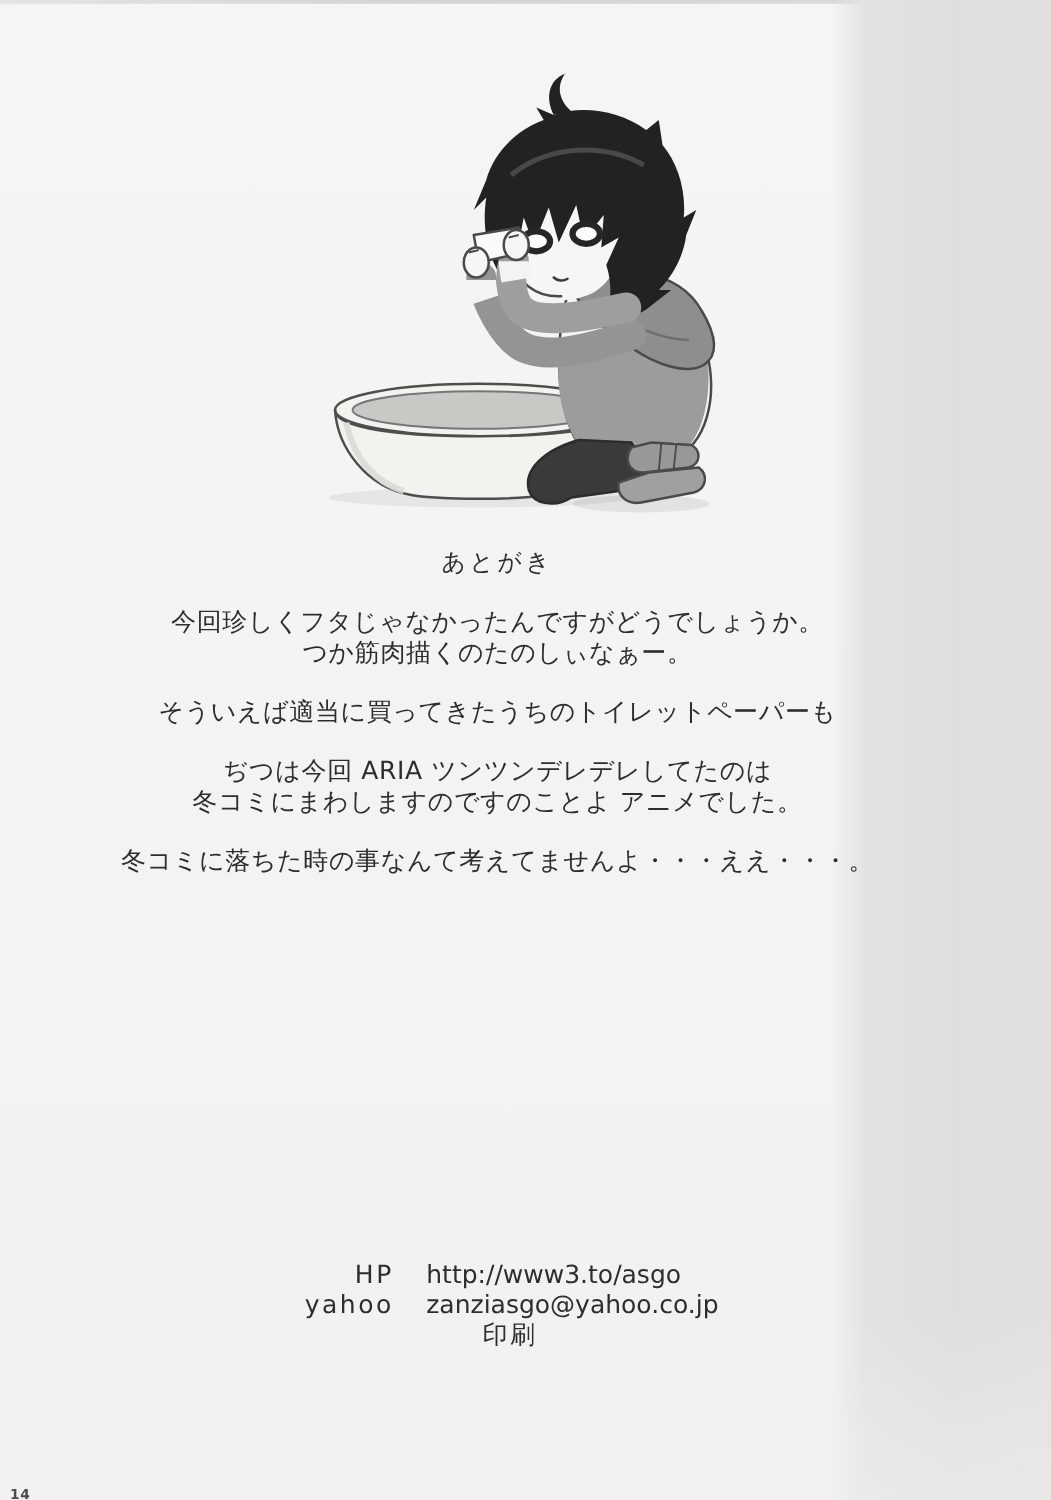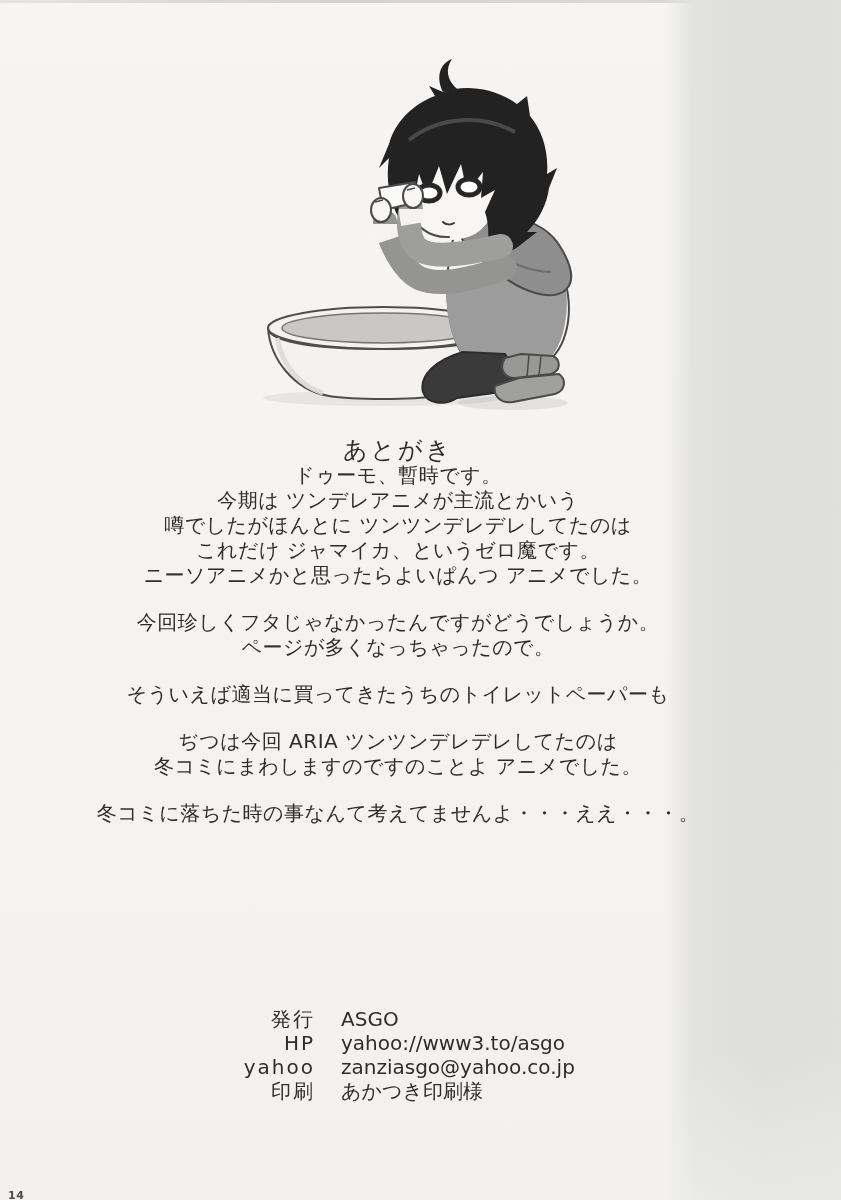--- a/index.html
+++ b/index.html
@@ -33,7 +33,7 @@
     letter-spacing: 0.5px;
   }
   .afterword .title {
-    font-size: 24px; line-height: 25px; 
+    font-size: 19px; line-height: 25px; margin-bottom: 22px;
     letter-spacing: 3px;
   }
   .afterword .paragraph { margin-bottom: 22px; }

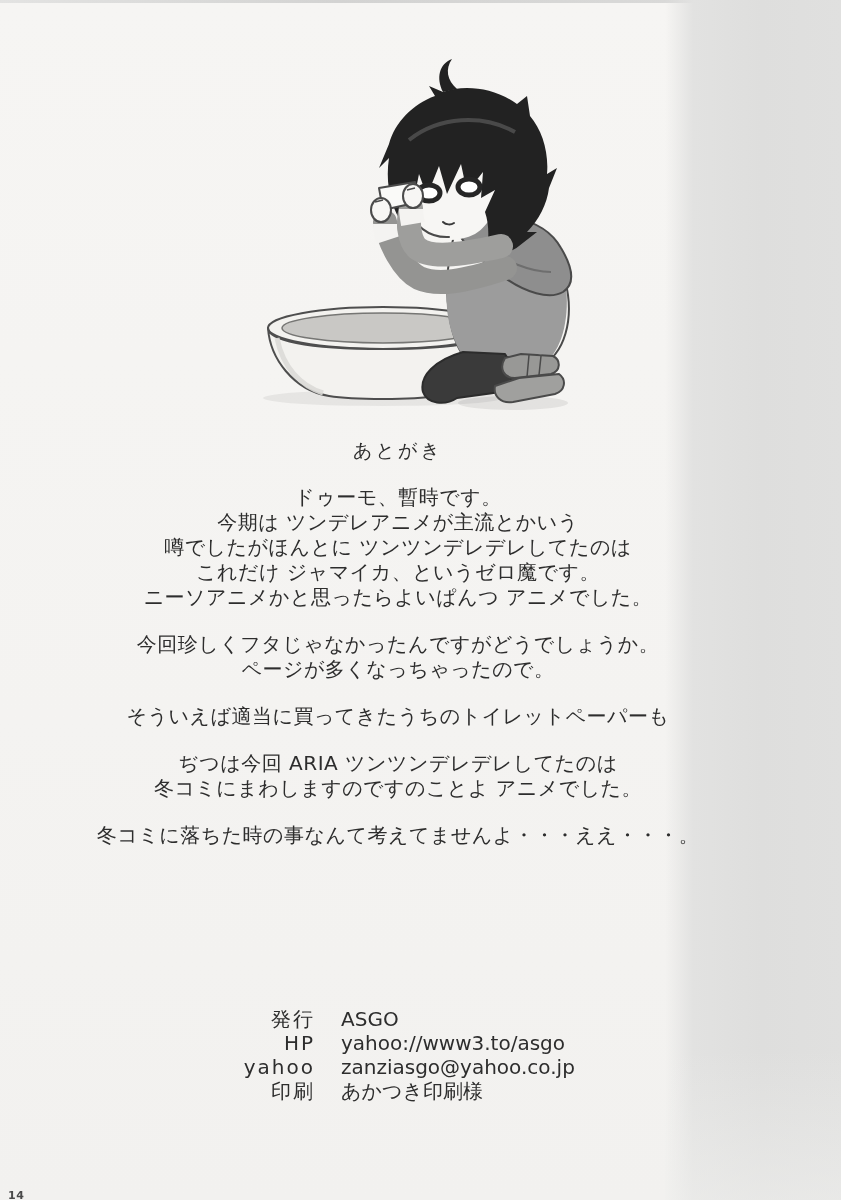--- a/index.html
+++ b/index.html
@@ -143,13 +143,6 @@
   <div class="title">あとがき</div>
   <div>
       <div class="paragraph">
-        <div class="line">ドゥーモ、暫時です。</div>
-        <div class="line">今期は ツンデレアニメが主流とかいう</div>
-        <div class="line">噂でしたがほんとに ツンツンデレデレしてたのは</div>
-        <div class="line">これだけ ジャマイカ、というゼロ魔です。</div>
-        <div class="line">ニーソアニメかと思ったらよいぱんつ アニメでした。</div>
-      </div>
-      <div class="paragraph">
         <div class="line">今回珍しくフタじゃなかったんですがどうでしょうか。</div>
         <div class="line">ページが多くなっちゃったので。</div>
       </div>

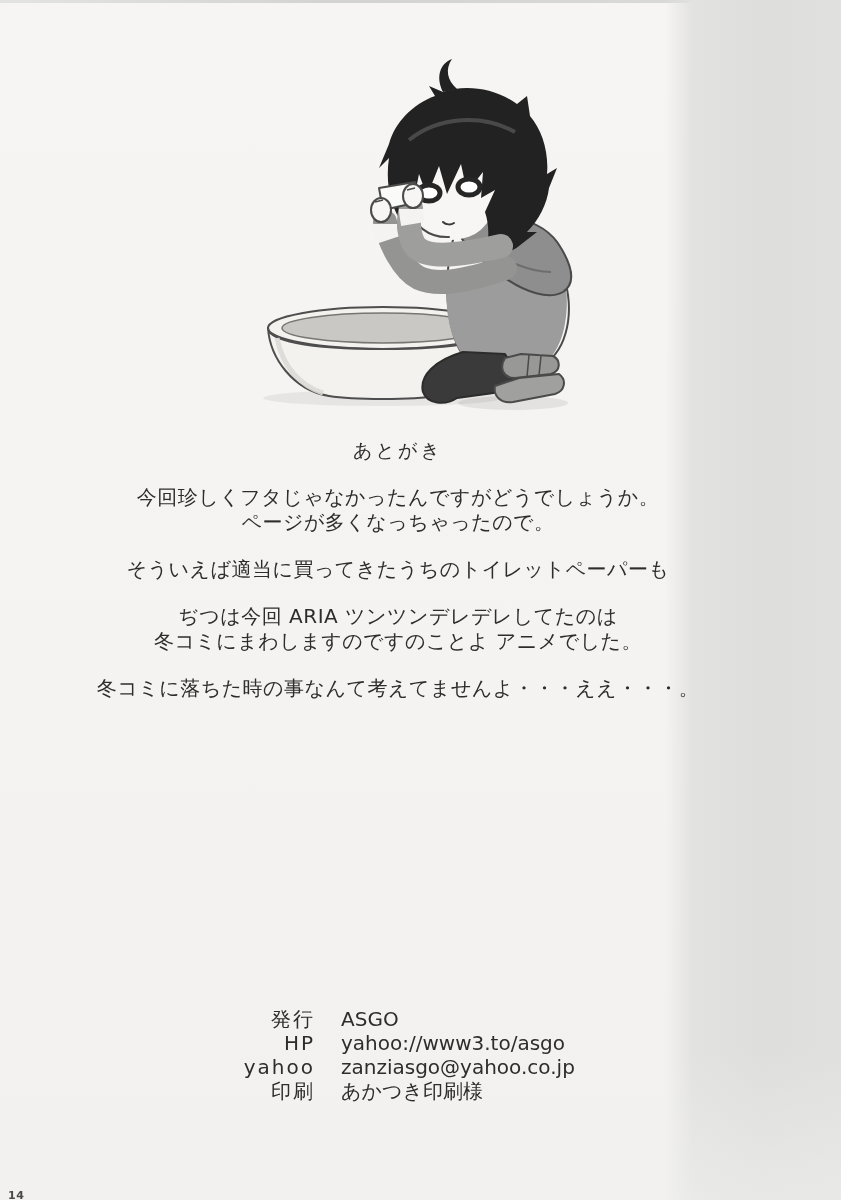--- a/index.html
+++ b/index.html
@@ -144,7 +144,7 @@
   <div>
       <div class="paragraph">
         <div class="line">今回珍しくフタじゃなかったんですがどうでしょうか。</div>
-        <div class="line">ページが多くなっちゃったので。</div>
+        <div class="line">つか筋肉描くのたのしぃなぁー。</div>
       </div>
       <div class="paragraph">
         <div class="line">そういえば適当に買ってきたうちのトイレットペーパーも</div>

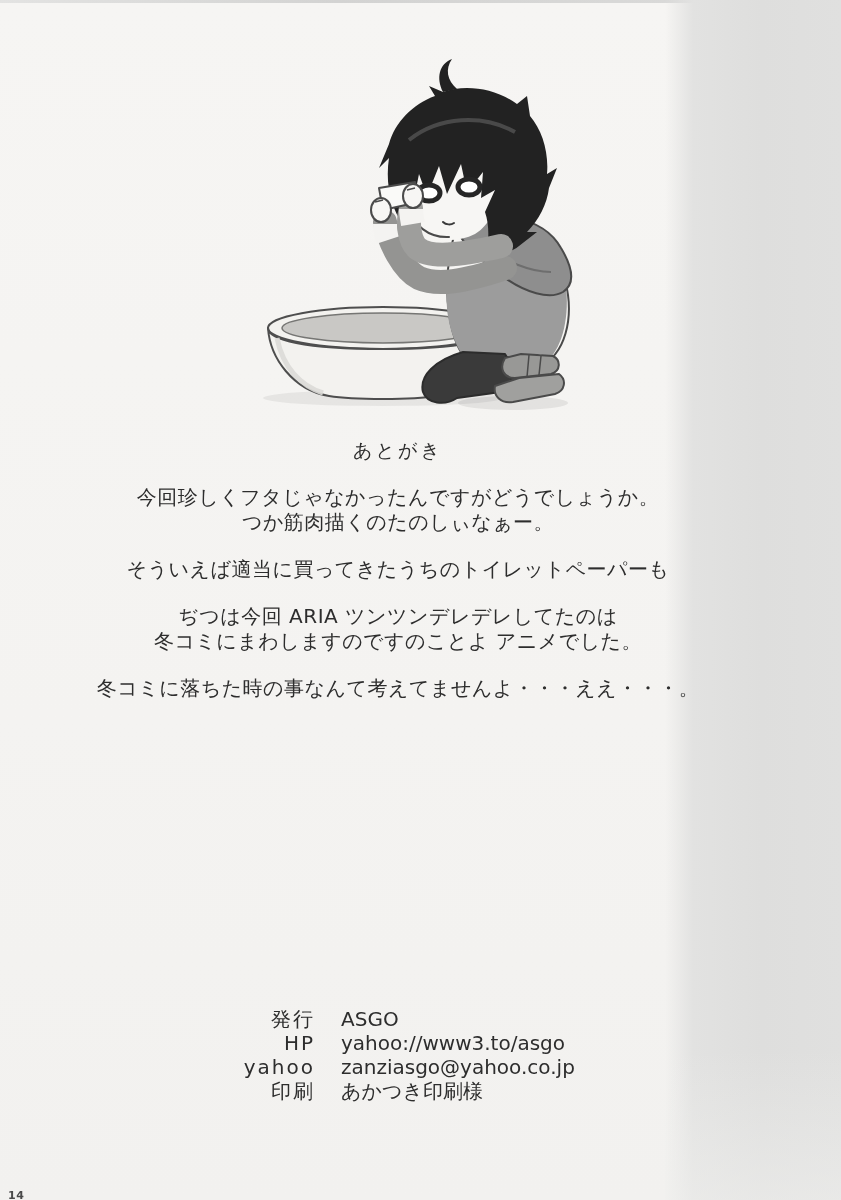--- a/index.html
+++ b/index.html
@@ -161,10 +161,6 @@
 
 <div class="colophon">
     <div class="row">
-      <span class="label">発行</span>
-      <span class="value">ASGO</span>
-    </div>
-    <div class="row">
       <span class="label">HP</span>
       <span class="value">yahoo://www3.to/asgo</span>
     </div>

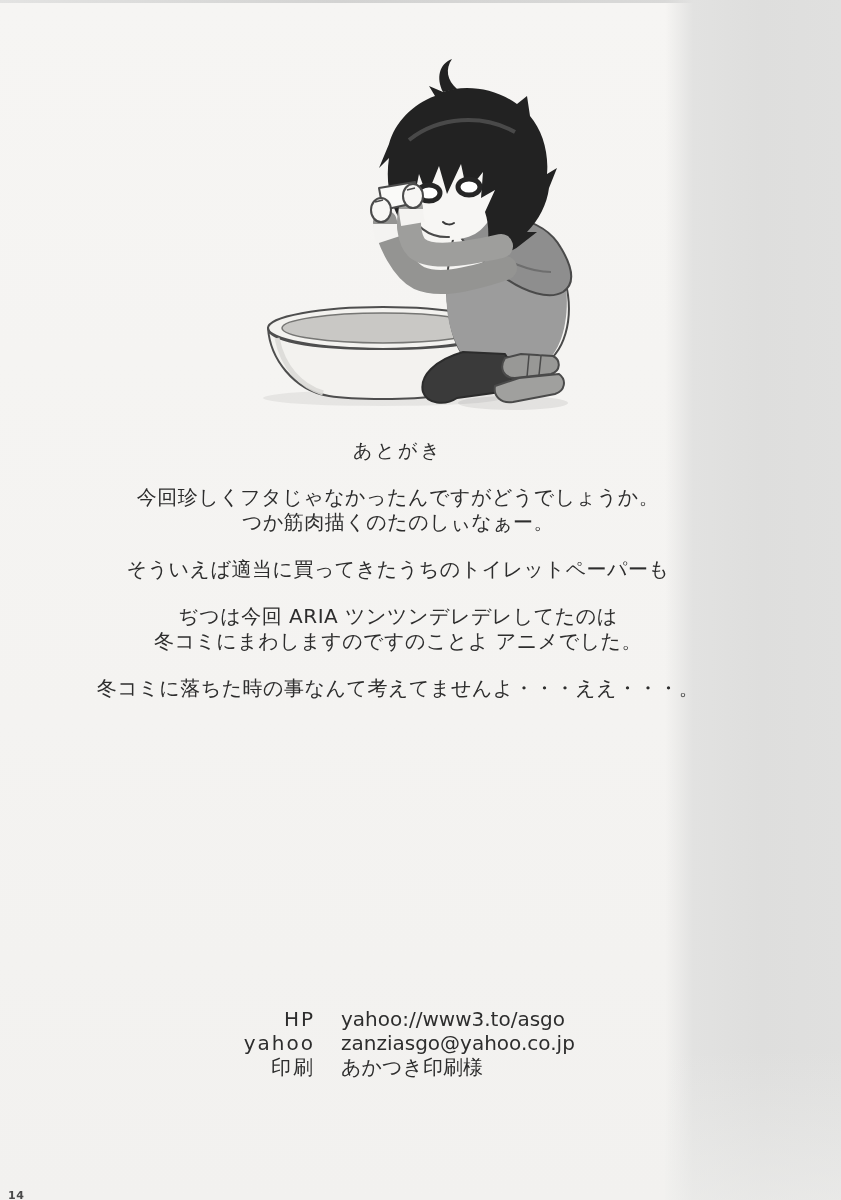--- a/index.html
+++ b/index.html
@@ -162,7 +162,7 @@
 <div class="colophon">
     <div class="row">
       <span class="label">HP</span>
-      <span class="value">yahoo://www3.to/asgo</span>
+      <span class="value">http://www3.to/asgo</span>
     </div>
     <div class="row">
       <span class="label">yahoo</span>

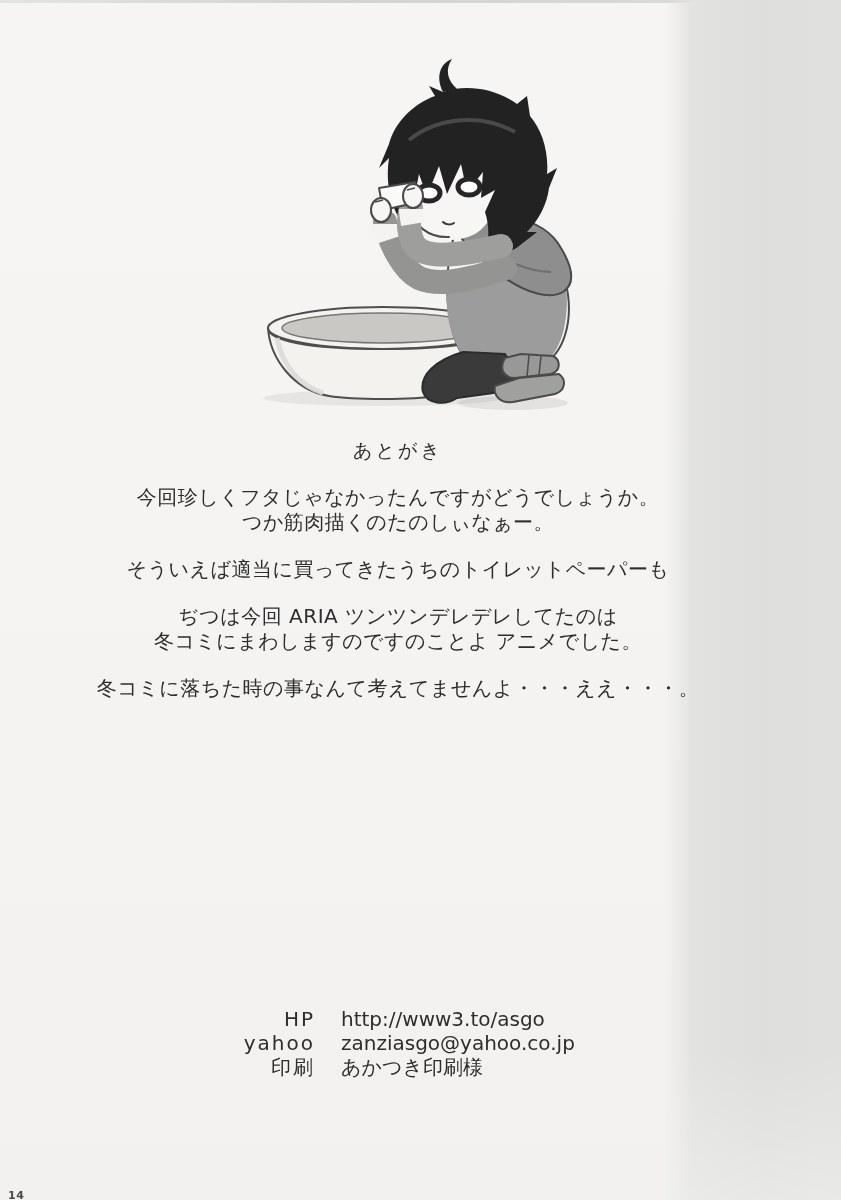--- a/index.html
+++ b/index.html
@@ -170,7 +170,6 @@
     </div>
     <div class="row">
       <span class="label">印刷</span>
-      <span class="value">あかつき印刷様</span>
     </div>
   </div>
 

